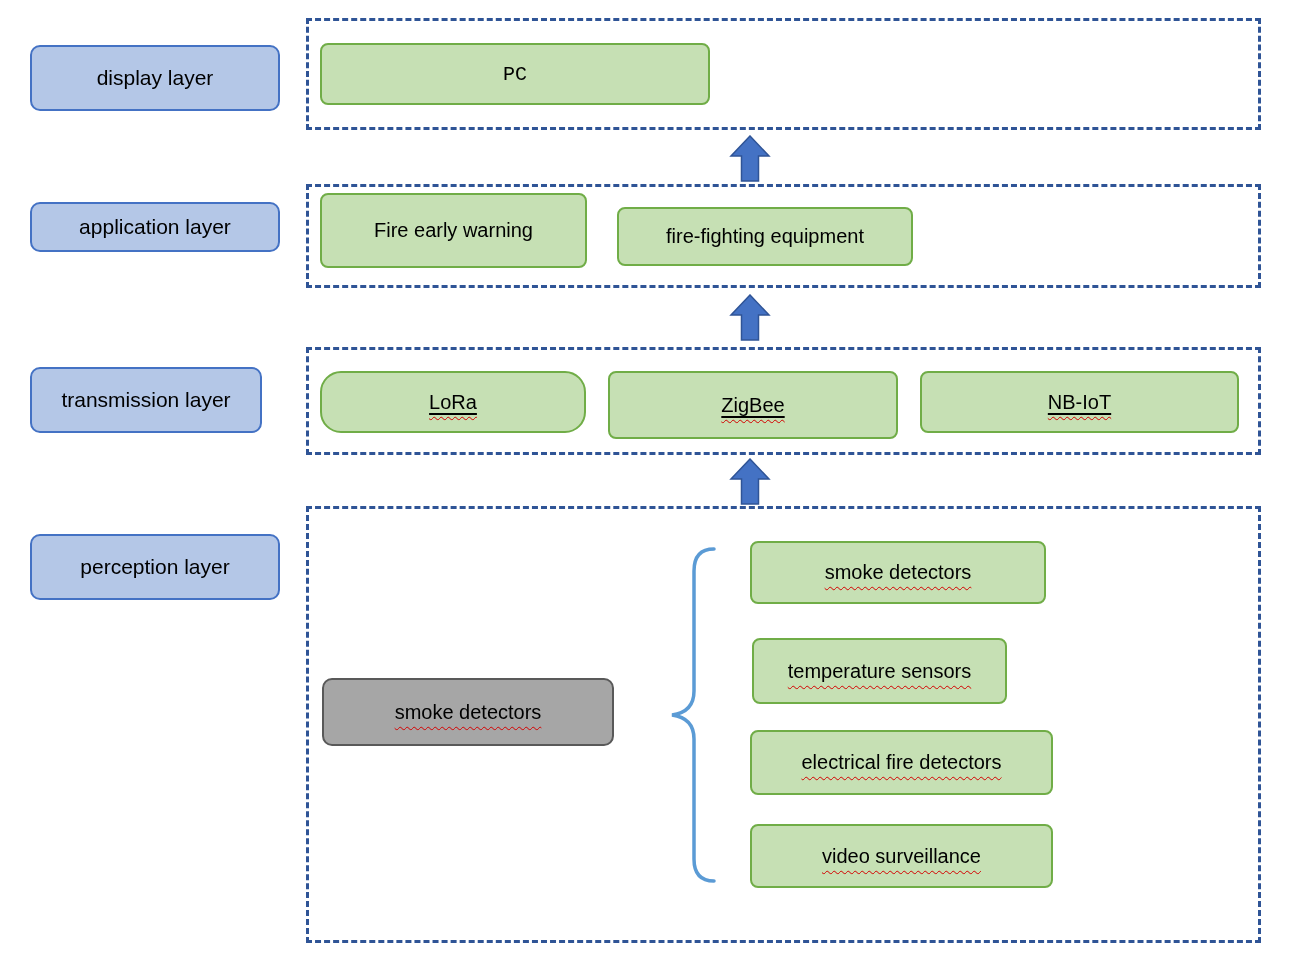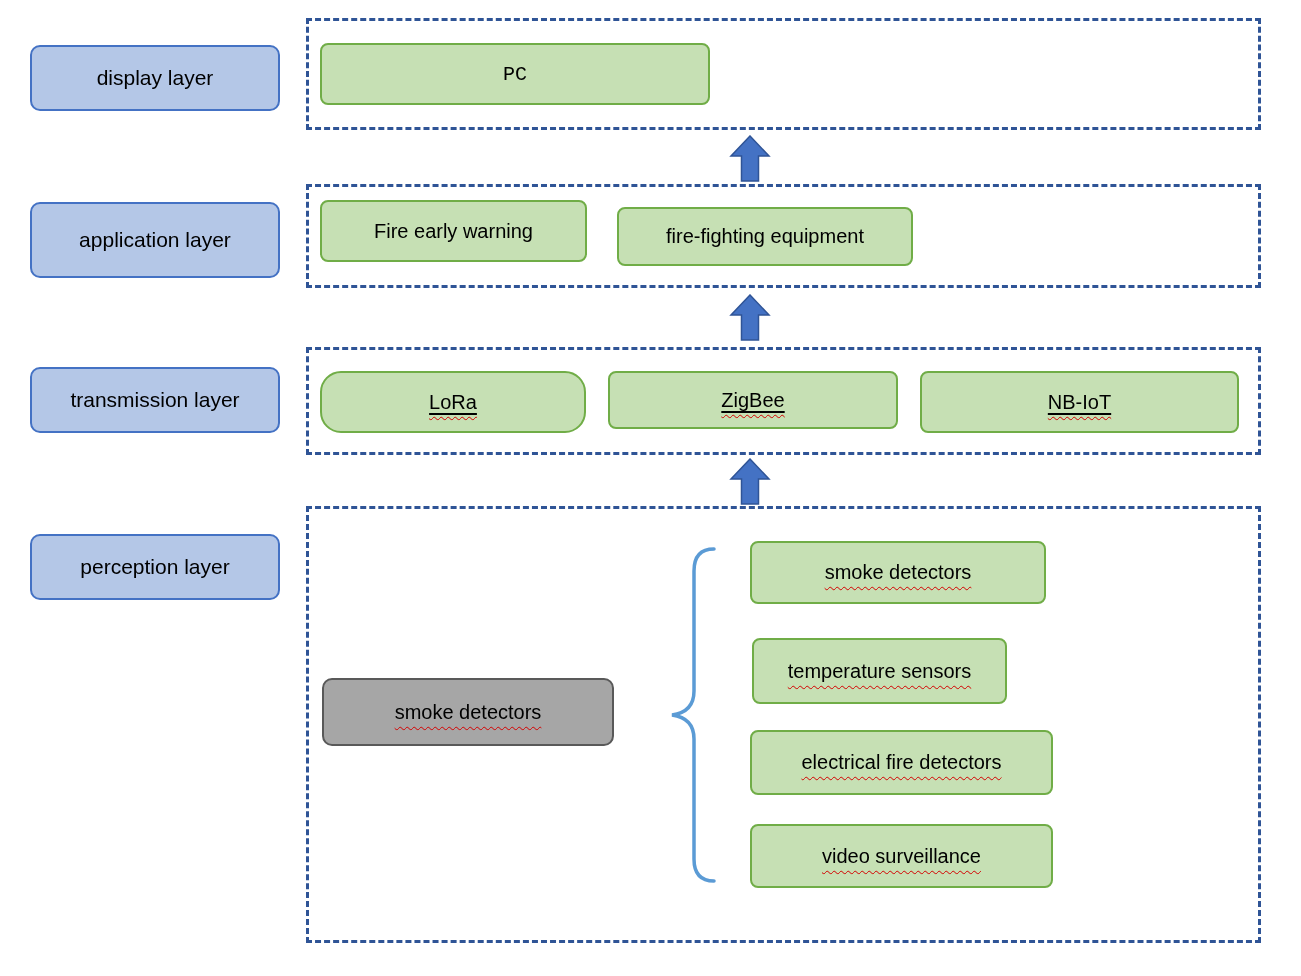--- a/index.html
+++ b/index.html
@@ -94,7 +94,7 @@
     <polygon points="21,1 40,21 29.5,21 29.5,46 12.5,46 12.5,21 2,21" fill="var(--arrow-fill, #4472c4)" stroke="var(--dashed-border, #2f5496)" stroke-width="1.5"></polygon>
   </svg>
 
-  <div class="layer-label" style="left:30px; top:202px; width:250px; height:76px;">
+  <div class="layer-label" style="left:30px; top:202px; width:250px; height:50px;">
     <span>application layer</span>
   </div>
   <div class="dashed-container" style="left:306px; top:184px; width:955px; height:104px;"></div>

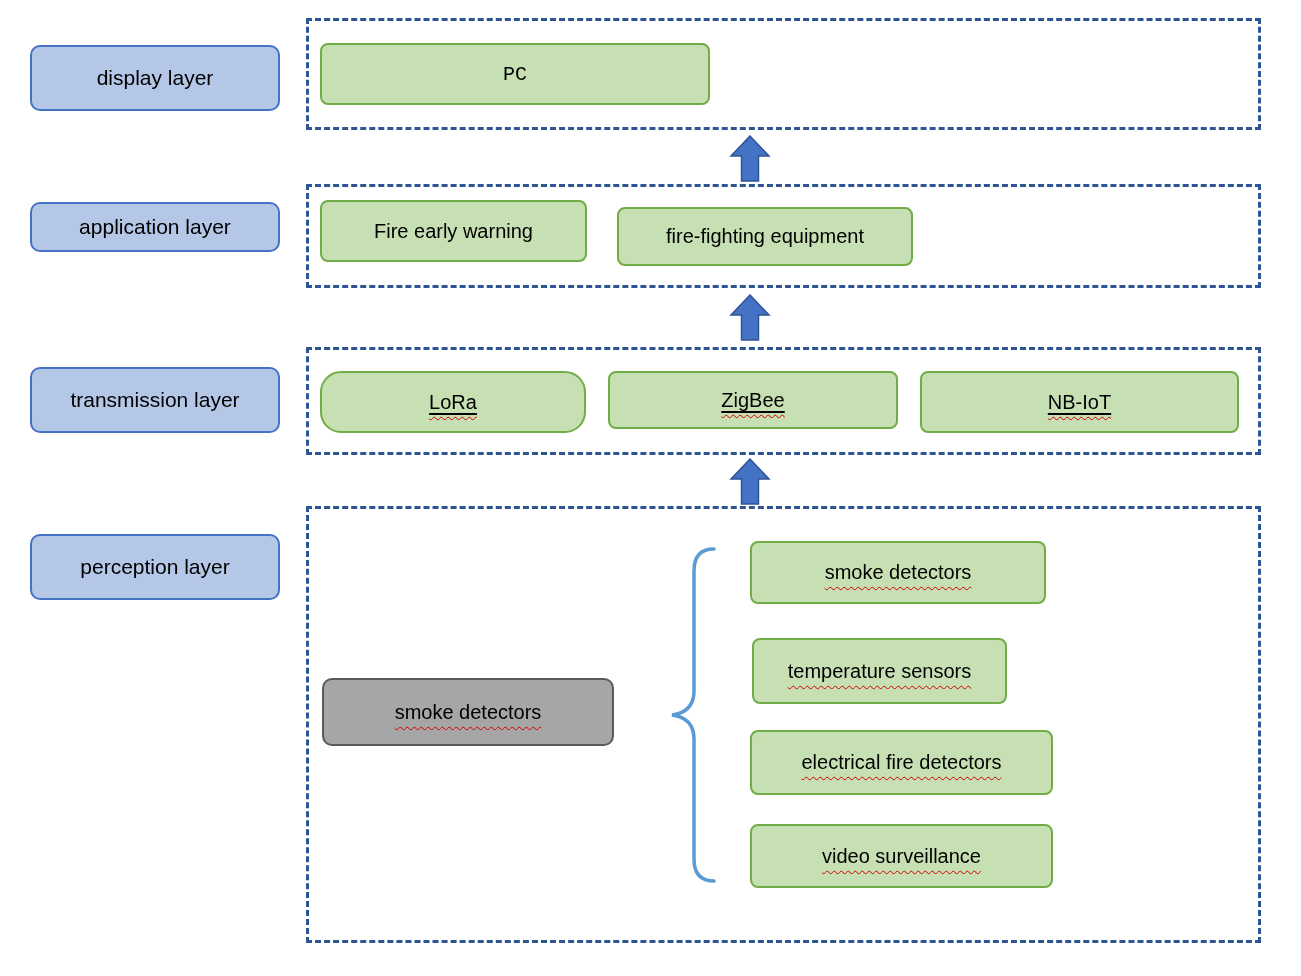--- a/index.html
+++ b/index.html
@@ -98,7 +98,7 @@
     <span>application layer</span>
   </div>
   <div class="dashed-container" style="left:306px; top:184px; width:955px; height:104px;"></div>
-  <div class="green-box" style="left:320px; top:200px; width:267px; height:62px;">
+  <div class="green-box" style="left:320px; top:193px; width:267px; height:75px;">
     <span>Fire early warning</span>
   </div>
   <div class="green-box" style="left:605px; top:207px; width:296px; height:59px;margin-left:12px;">

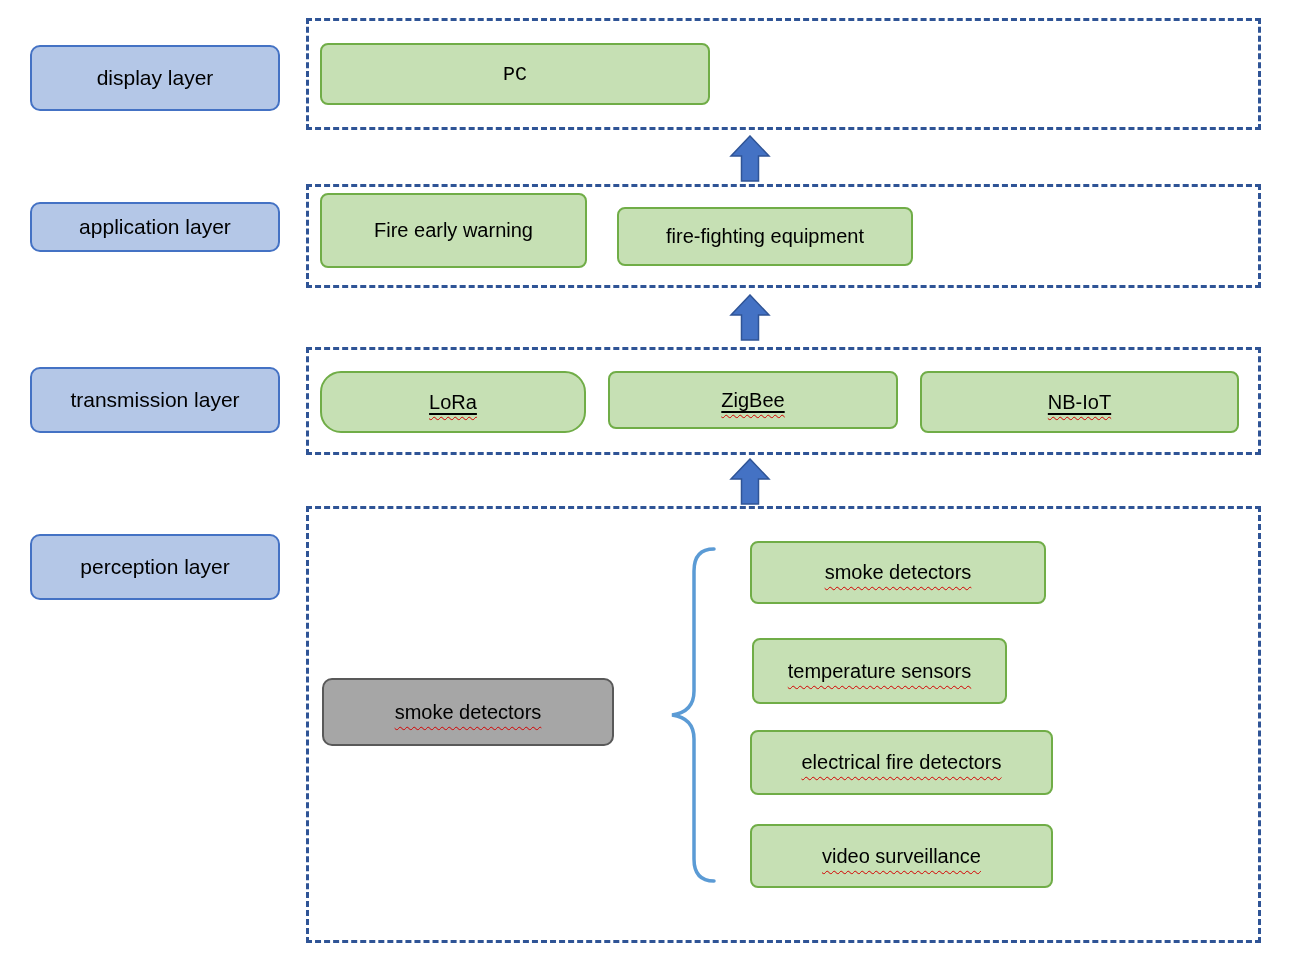--- a/index.html
+++ b/index.html
@@ -109,7 +109,7 @@
     <polygon points="21,1 40,21 29.5,21 29.5,46 12.5,46 12.5,21 2,21" fill="var(--arrow-fill, #4472c4)" stroke="var(--dashed-border, #2f5496)" stroke-width="1.5"></polygon>
   </svg>
 
-  <div class="layer-label" style="left:30px; top:367px; width:250px; height:66px;">
+  <div class="layer-label" style="left:30px; top:367px; width:232px; height:66px;">
     <span>transmission layer</span>
   </div>
   <div class="dashed-container" style="left:306px; top:347px; width:955px; height:108px;"></div>

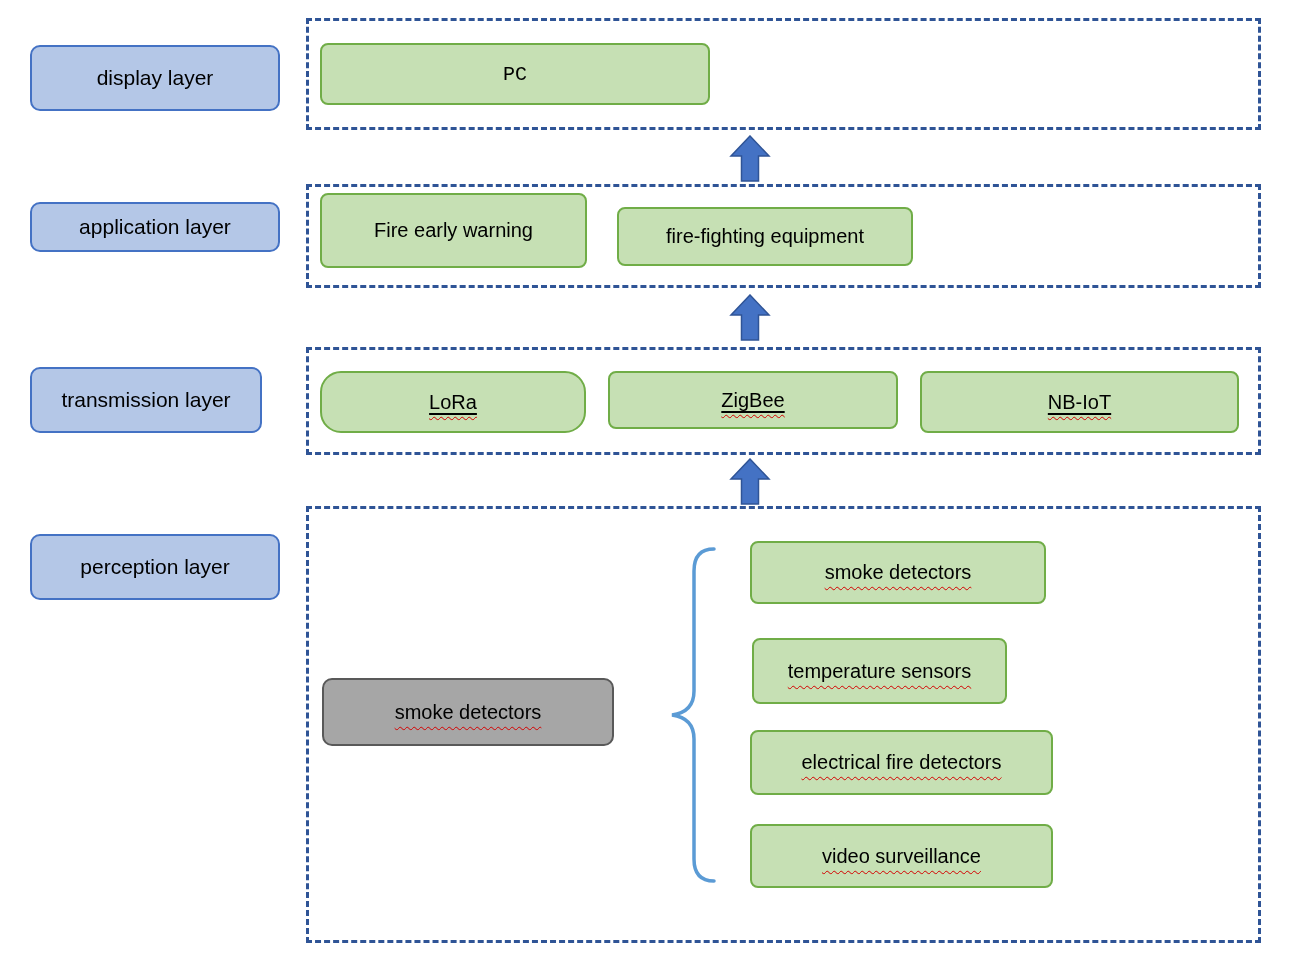--- a/index.html
+++ b/index.html
@@ -116,7 +116,7 @@
   <div class="green-box" style="left:320px; top:371px; width:266px; height:62px;border-radius:21px;">
     <span class="u"><span class="wavy">LoRa</span></span>
   </div>
-  <div class="green-box" style="left:608px; top:371px; width:290px; height:58px;">
+  <div class="green-box" style="left:608px; top:371px; width:290px; height:68px;">
     <span class="u"><span class="wavy">ZigBee</span></span>
   </div>
   <div class="green-box" style="left:920px; top:371px; width:319px; height:62px;">

